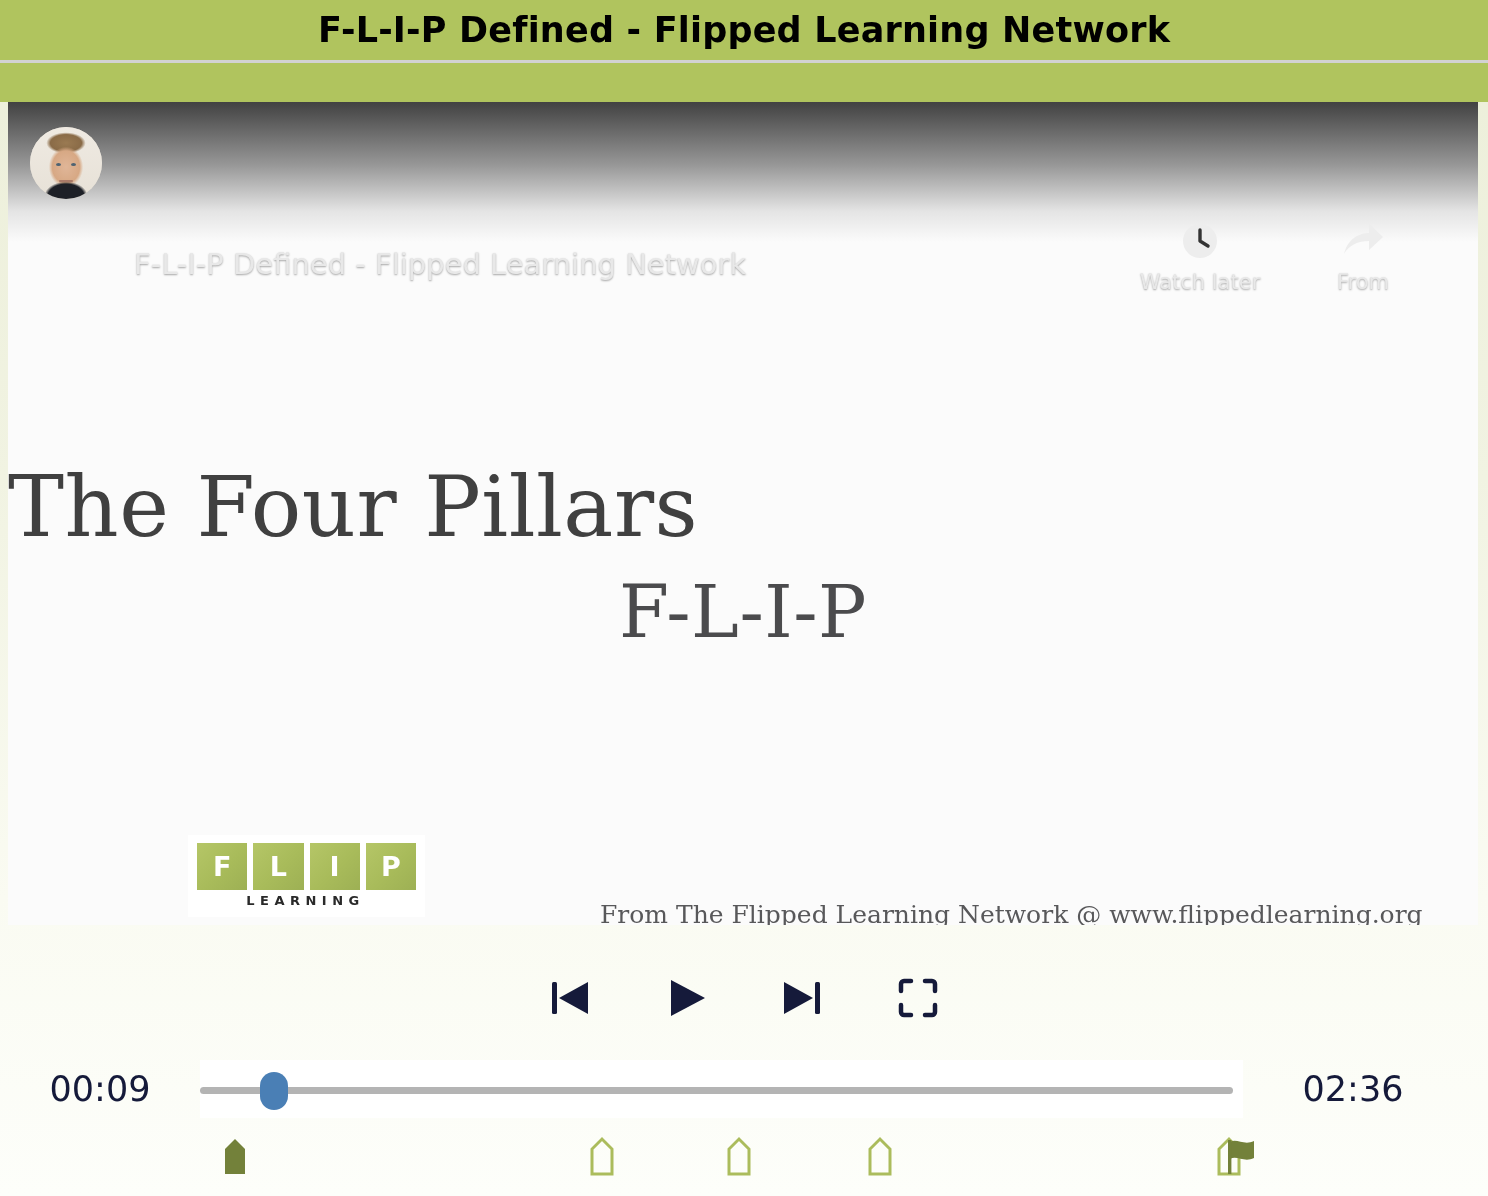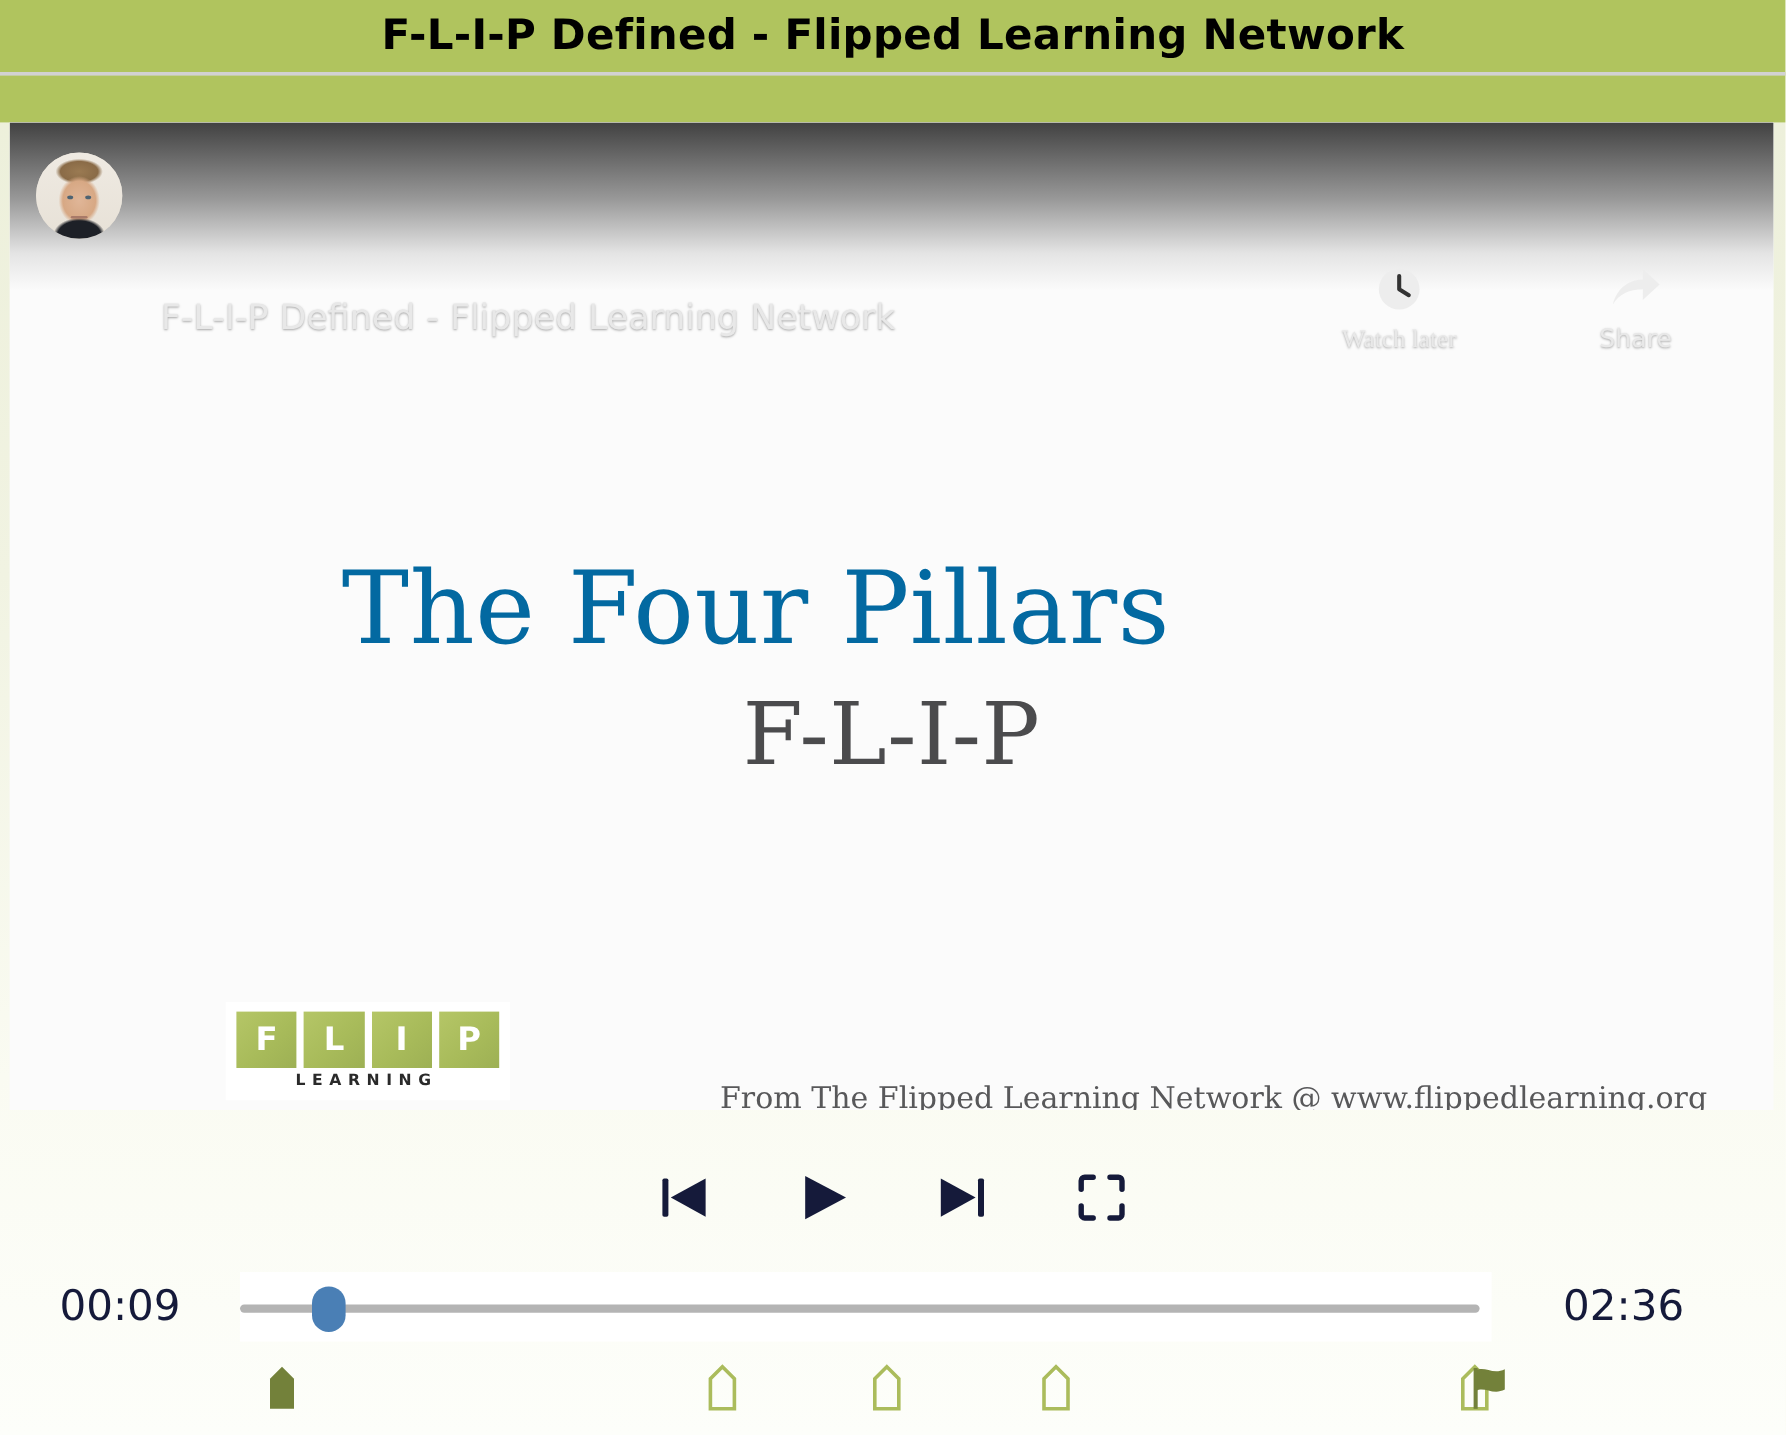--- a/index.html
+++ b/index.html
@@ -118,7 +118,7 @@
     text-shadow: 0 1px 2px rgba(0,0,0,0.35);
   }
   .chrome-action .ic { display: block; height: 50px; }
-  .chrome-action.watch-later { left: 1078px; width: 160px; font-family: Liberation Serif, serif; }
+  .chrome-action.watch-later { left: 1112px; width: 160px; }
   .chrome-action.share       { left: 1290px; width: 130px; }
 
   

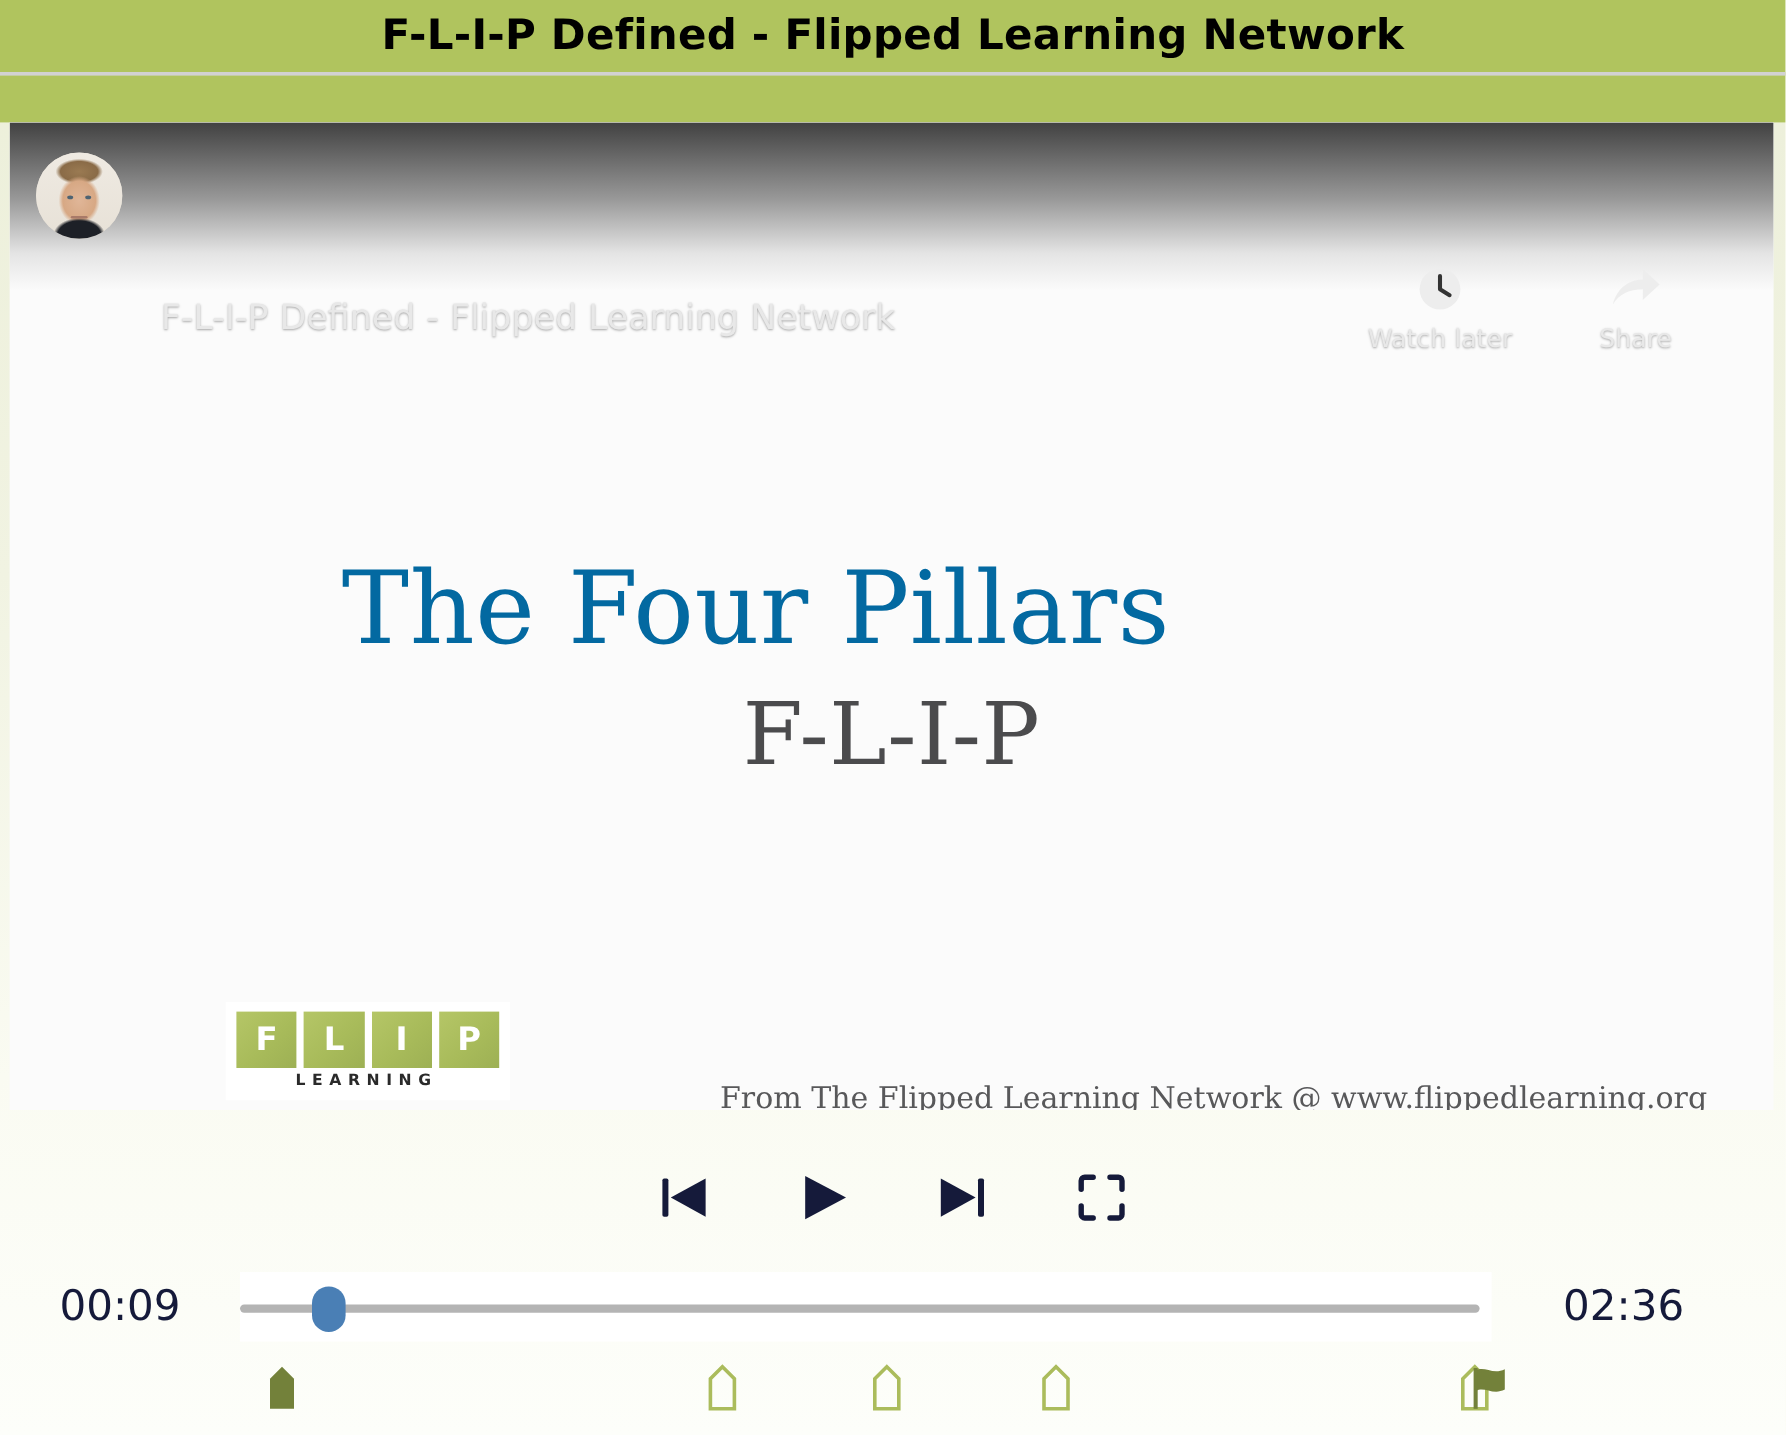--- a/index.html
+++ b/index.html
@@ -314,7 +314,7 @@
           <path d="M4 34 C8 18, 20 13, 29 13 L29 4 L43 17 L29 30 L29 21 C18 21, 9 25, 4 34 Z" fill="#ededed"></path>
         </svg>
       </span>
-      <span>Share</span>
+      <span>From</span>
     </div>
   </div>
 

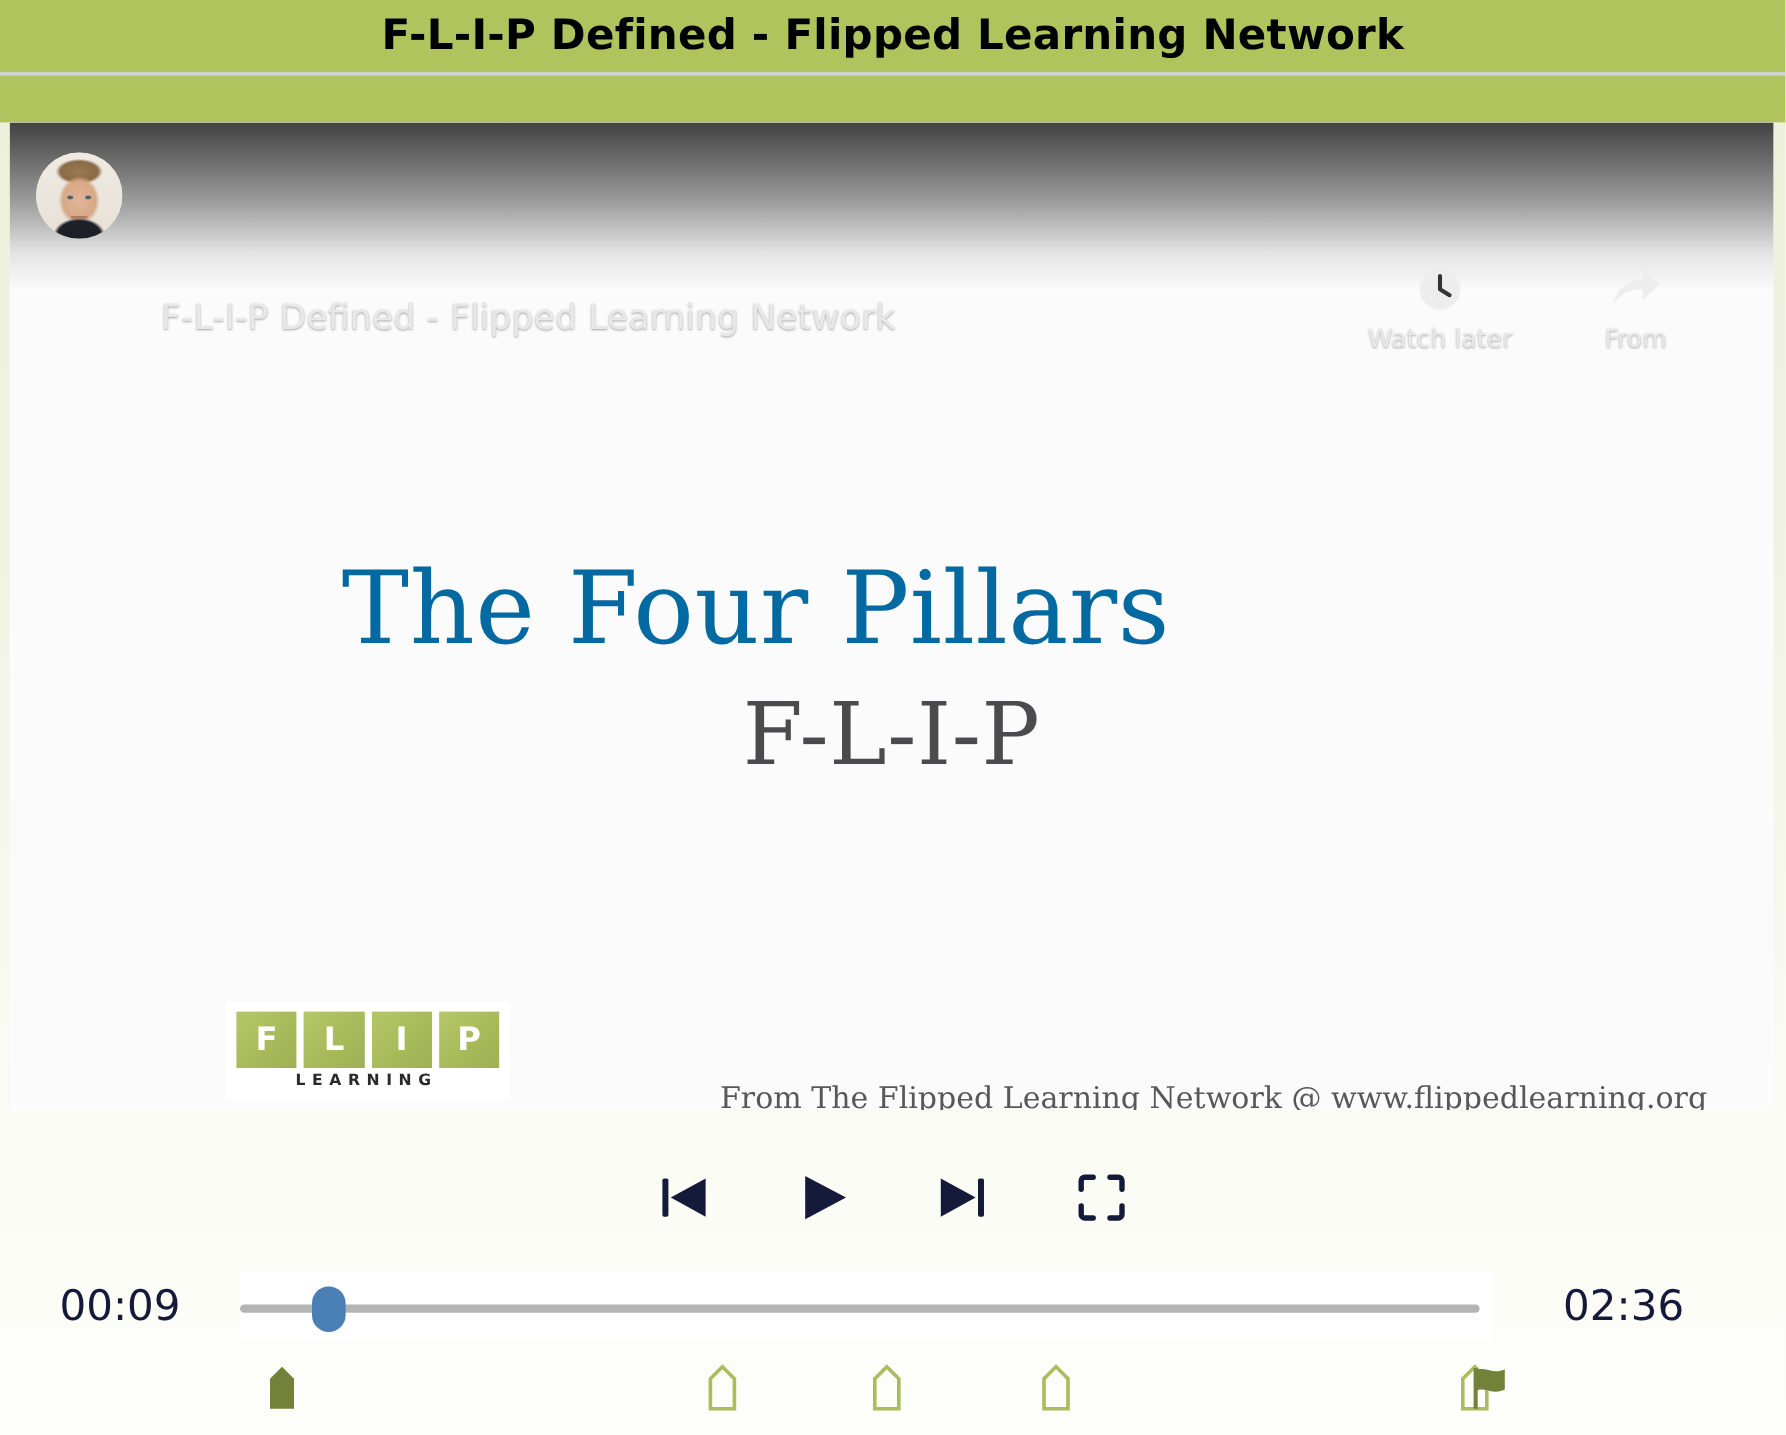--- a/index.html
+++ b/index.html
@@ -126,10 +126,10 @@
     position: absolute;
     left: 0; top: 352px;
     width: 1244px;
-    text-align: center;
+    text-align: left;
     font-family: "DejaVu Serif", serif;
     font-size: 84px;
-    color: #0369a1;
+    color: #404040;
     line-height: 106px;
     letter-spacing: 0.5px;
   }

